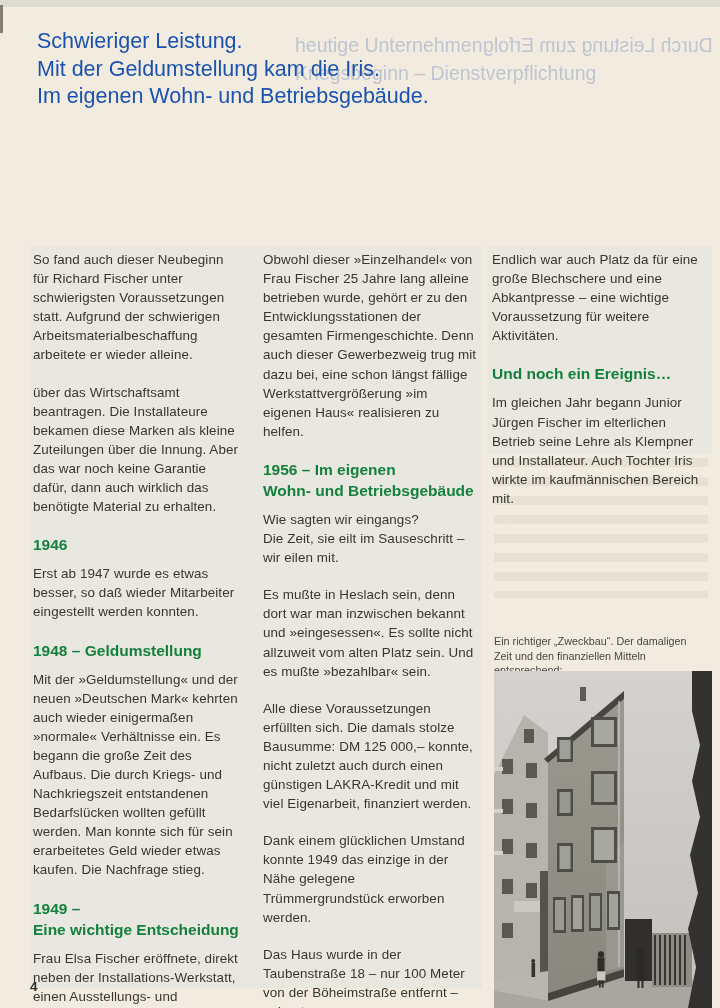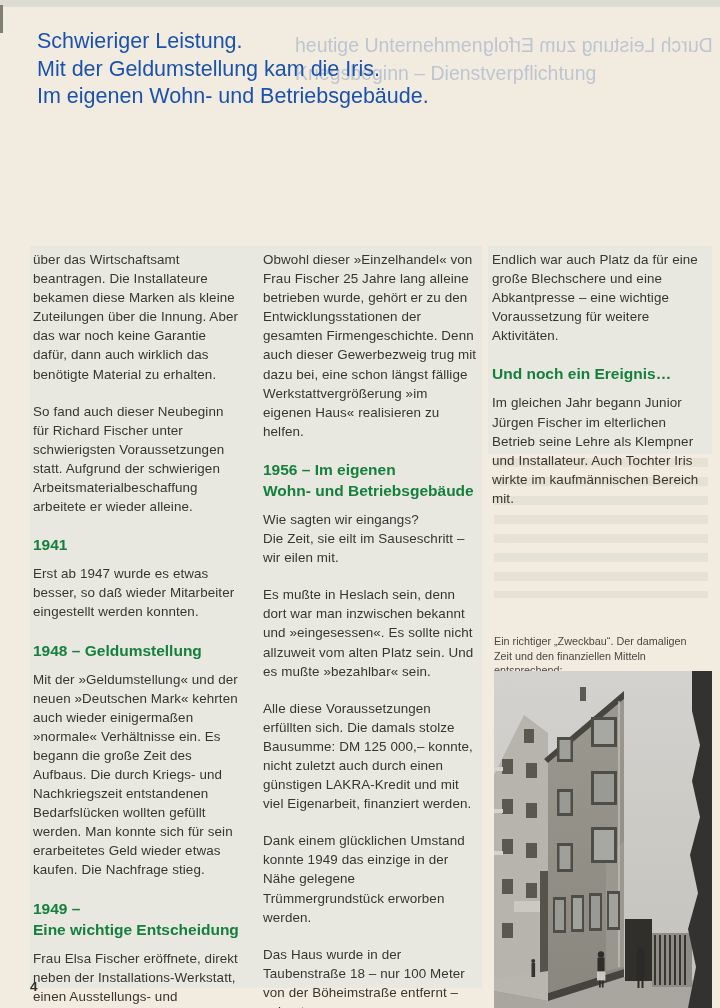--- a/index.html
+++ b/index.html
@@ -71,8 +71,8 @@
   </div>
 
   <div class="col col1">
+    <p>So fand auch dieser Neubeginn für Richard Fischer unter schwierigsten Voraussetzungen statt. Aufgrund der schwierigen Arbeitsmaterialbeschaffung arbeitete er wieder alleine.</p>
     <p>über das Wirtschaftsamt beantragen. Die Installateure bekamen diese Marken als kleine Zuteilungen über die Innung. Aber das war noch keine Garantie dafür, dann auch wirklich das benötigte Material zu erhalten.</p>
-    <p>So fand auch dieser Neubeginn für Richard Fischer unter schwierigsten Voraussetzungen statt. Aufgrund der schwierigen Arbeitsmaterialbeschaffung arbeitete er wieder alleine.</p>
     <h3>1941</h3>
     <p>Erst ab 1947 wurde es etwas besser, so daß wieder Mitarbeiter eingestellt werden konnten.</p>
     <h3>1948 – Geldumstellung</h3>

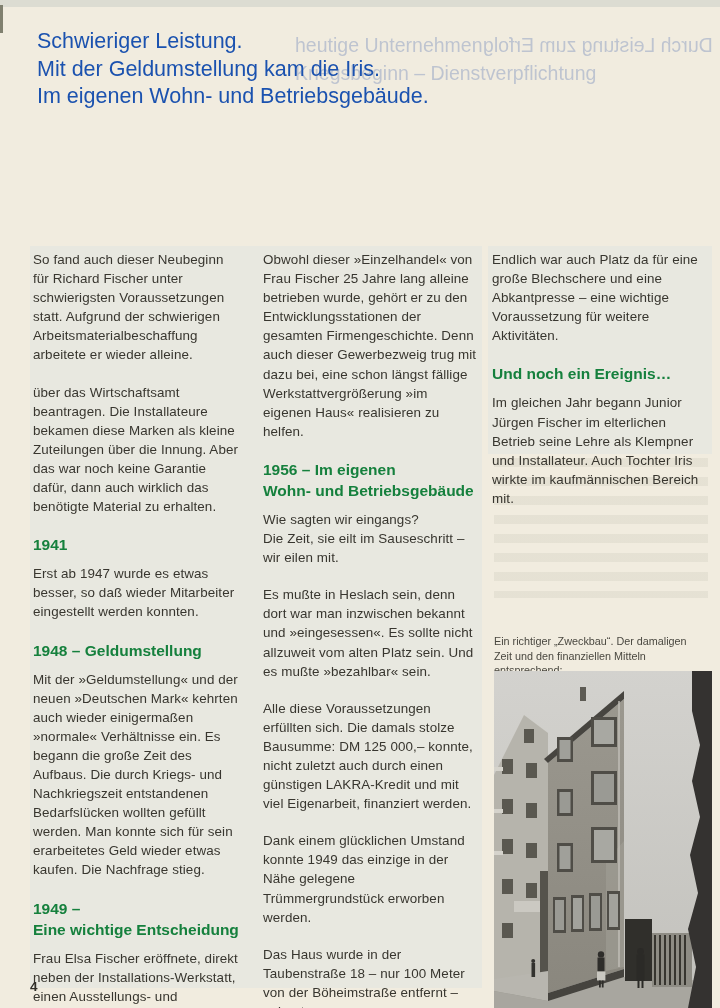--- a/index.html
+++ b/index.html
@@ -73,7 +73,7 @@
   <div class="col col1">
     <p>So fand auch dieser Neubeginn für Richard Fischer unter schwierigsten Voraussetzungen statt. Aufgrund der schwierigen Arbeitsmaterialbeschaffung arbeitete er wieder alleine.</p>
     <p>über das Wirtschaftsamt beantragen. Die Installateure bekamen diese Marken als kleine Zuteilungen über die Innung. Aber das war noch keine Garantie dafür, dann auch wirklich das benötigte Material zu erhalten.</p>
-    <h3>1941</h3>
+    <h3>1946</h3>
     <p>Erst ab 1947 wurde es etwas besser, so daß wieder Mitarbeiter eingestellt werden konnten.</p>
     <h3>1948 – Geldumstellung</h3>
     <p>Mit der »Geldumstellung« und der neuen »Deutschen Mark« kehrten auch wieder einigermaßen »normale« Verhältnisse ein. Es begann die große Zeit des Aufbaus. Die durch Kriegs- und Nachkriegszeit entstandenen Bedarfslücken wollten gefüllt werden. Man konnte sich für sein erarbeitetes Geld wieder etwas kaufen. Die Nachfrage stieg.</p>

